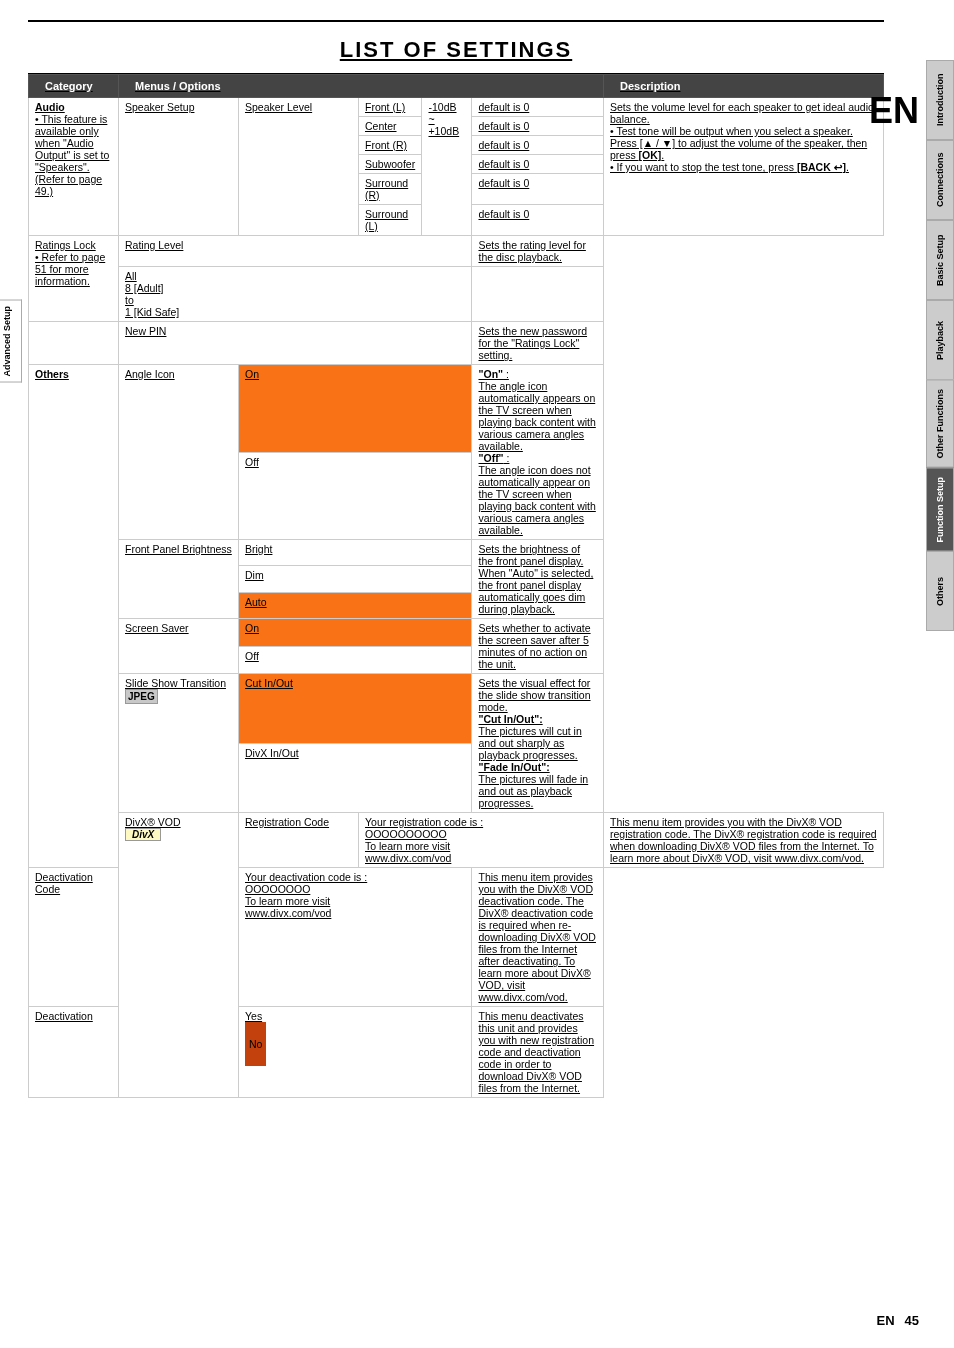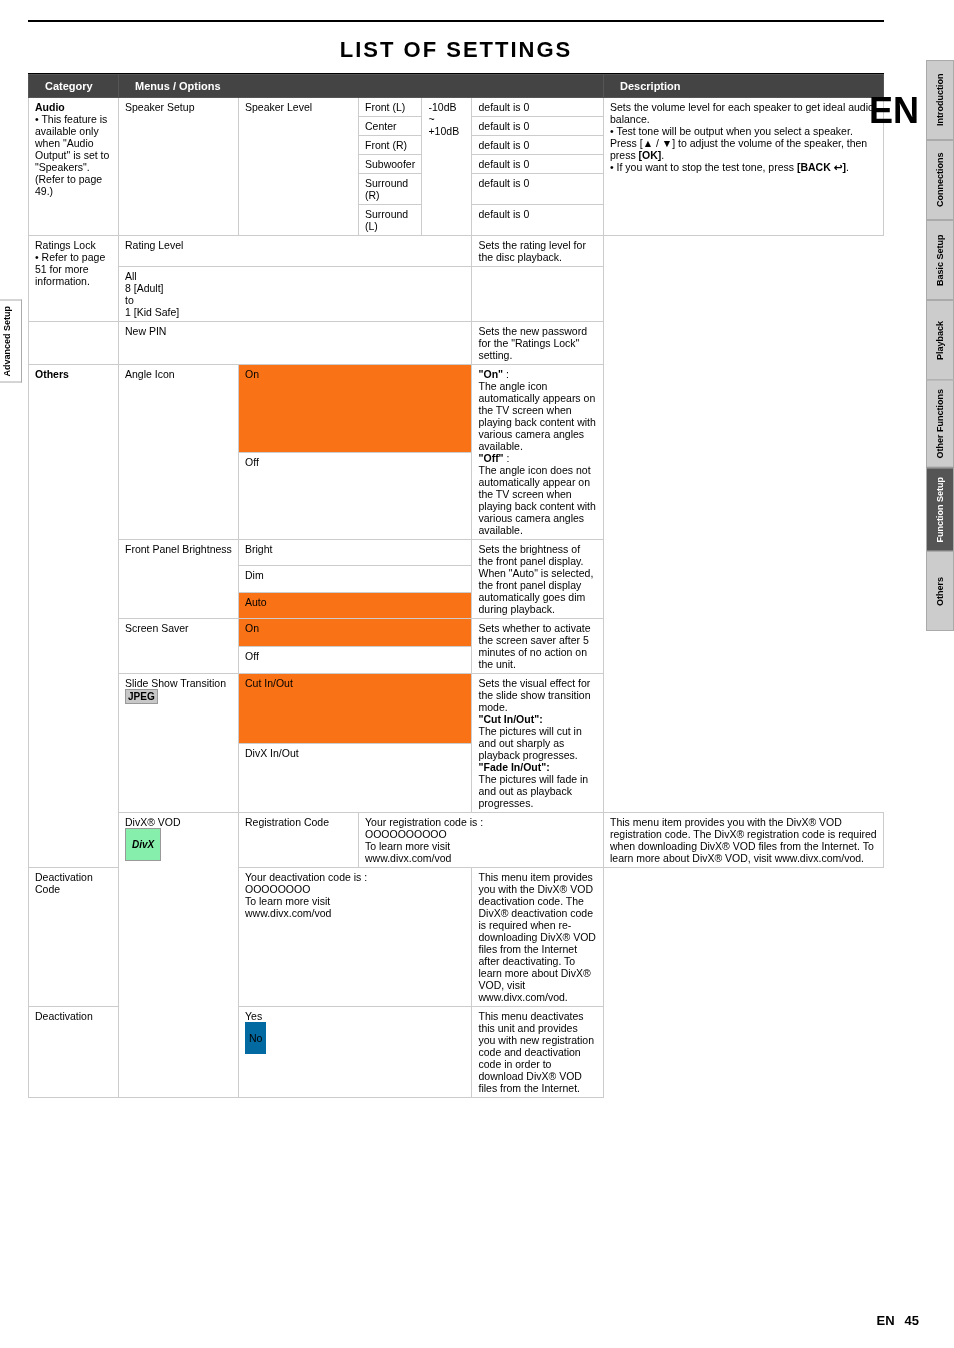--- a/index.html
+++ b/index.html
@@ -95,6 +95,7 @@
     .main-content {
       margin: 10px 35px 40px 28px;
       padding-right: 35px;
+      text-decoration: underline;
     }
 
     .page-title {

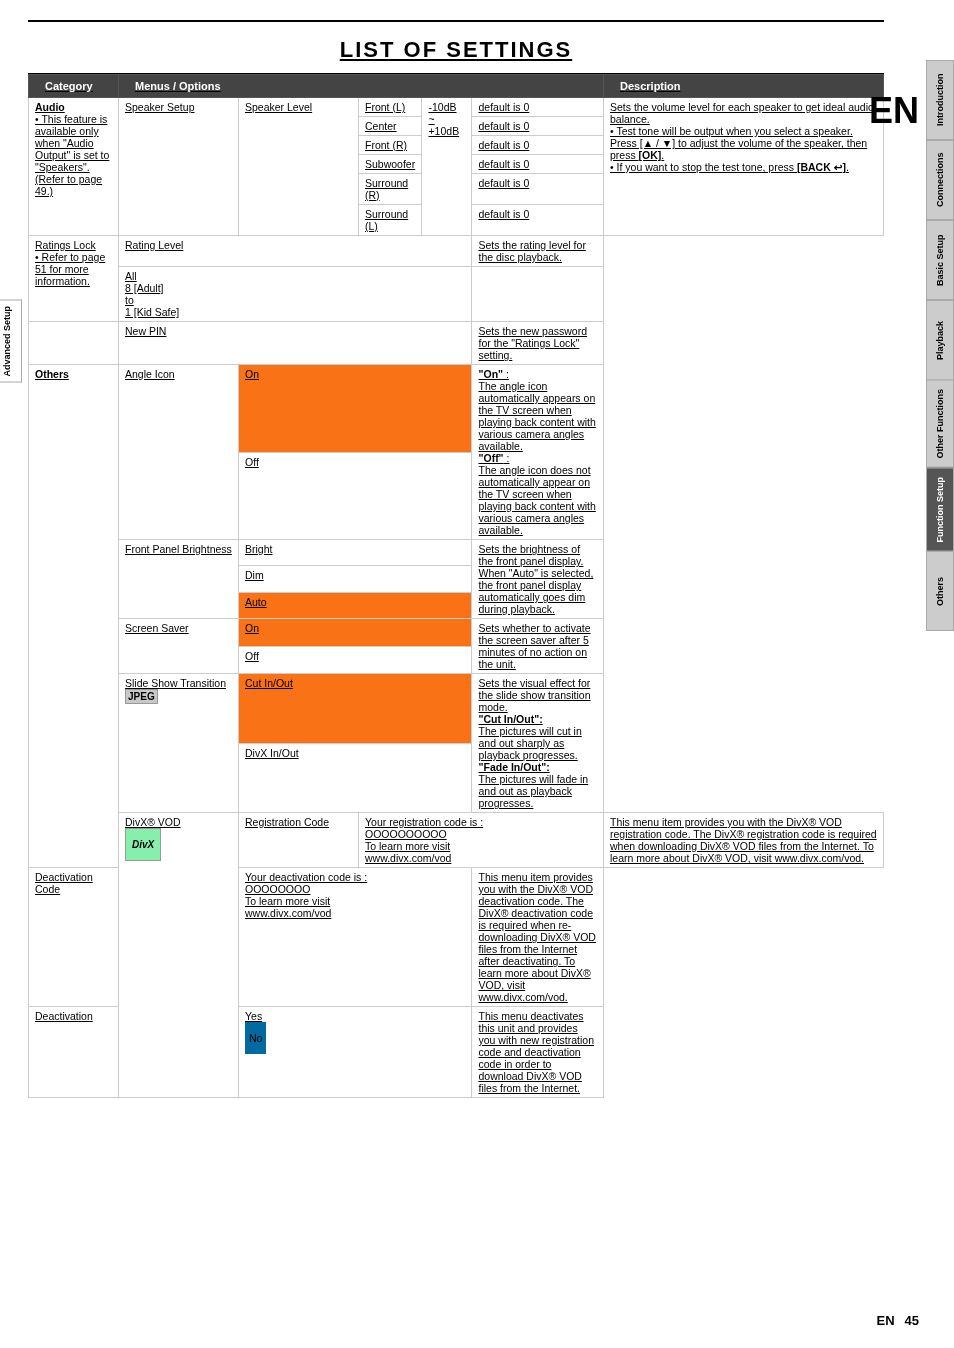--- a/index.html
+++ b/index.html
@@ -153,9 +153,9 @@
     }
 
     .badge-divx {
-      background: #86efac;
+      background: #fef9c3;
       border: 1px solid #999;
-      padding: 10px 6px;
+      padding: 0 6px;
       font-size: 10px;
       font-weight: bold;
       display: inline-block;

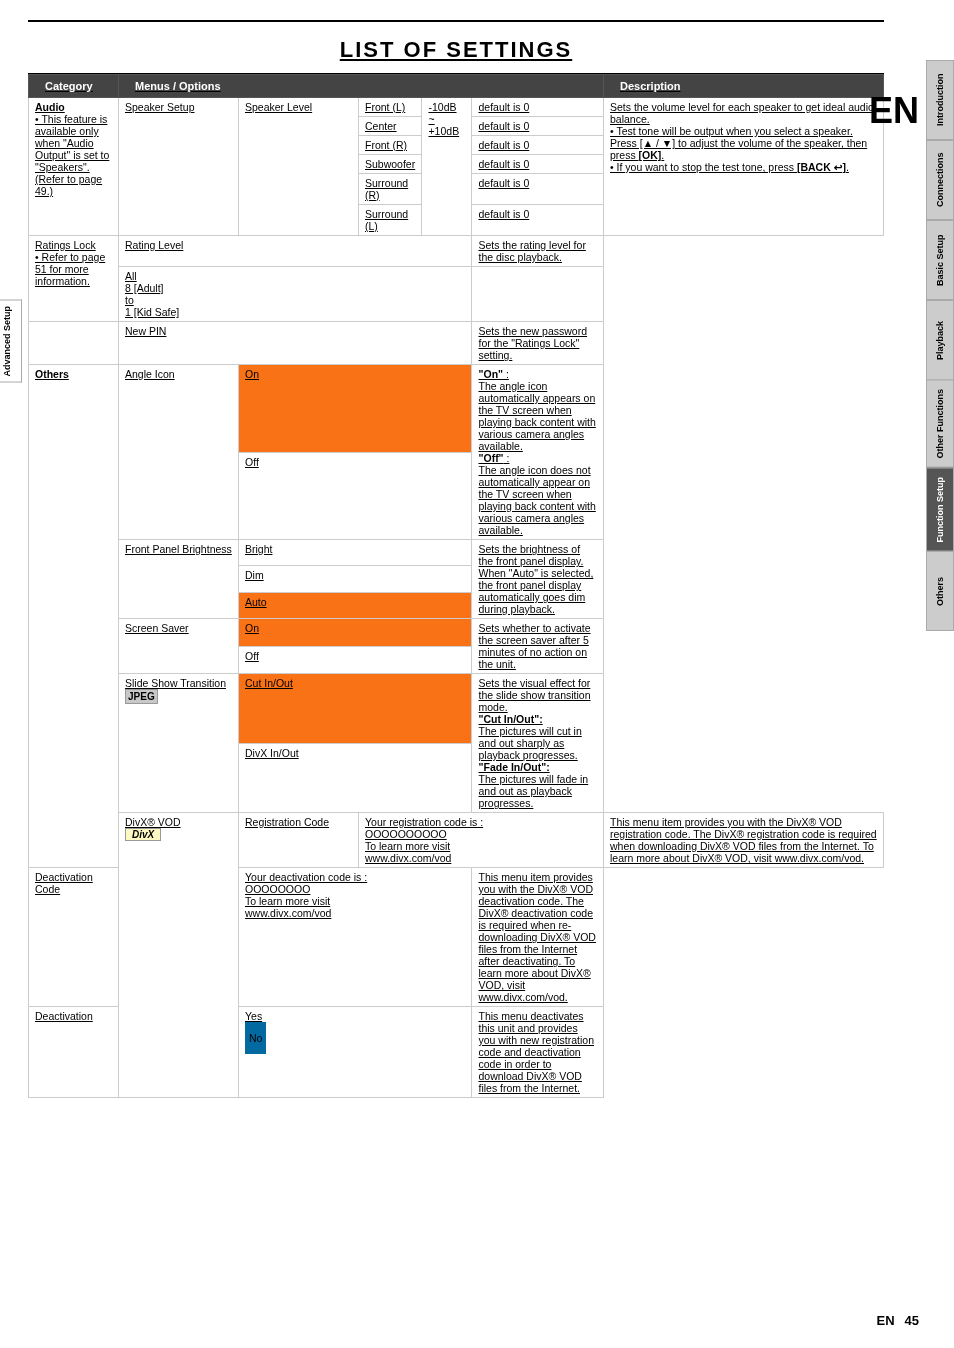--- a/index.html
+++ b/index.html
@@ -138,9 +138,9 @@
     .col-desc { width: 280px; }
 
     .highlight-cell {
-      background: #0369a1;
+      background: #c2410c;
       display: inline-block;
-      padding: 10px 4px;
+      padding: 16px 4px;
     }
 
     .badge-jpeg {

